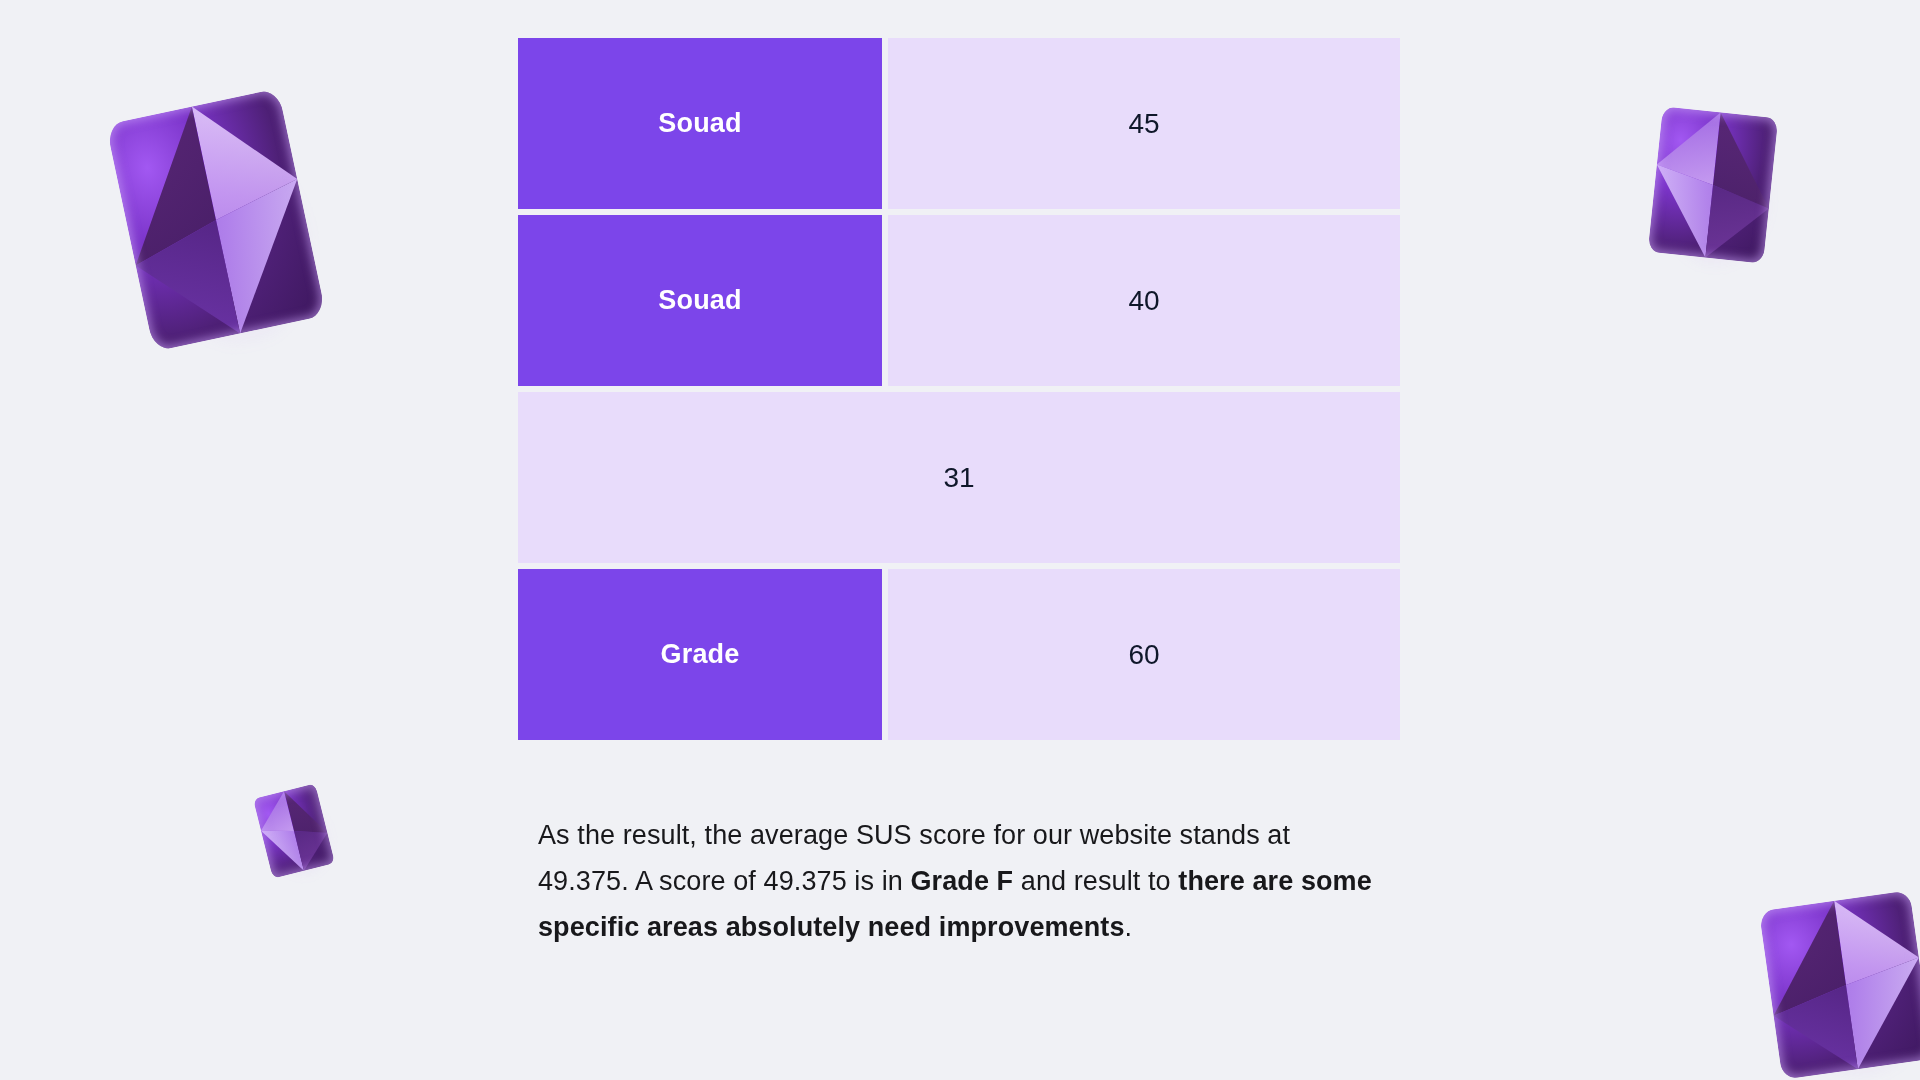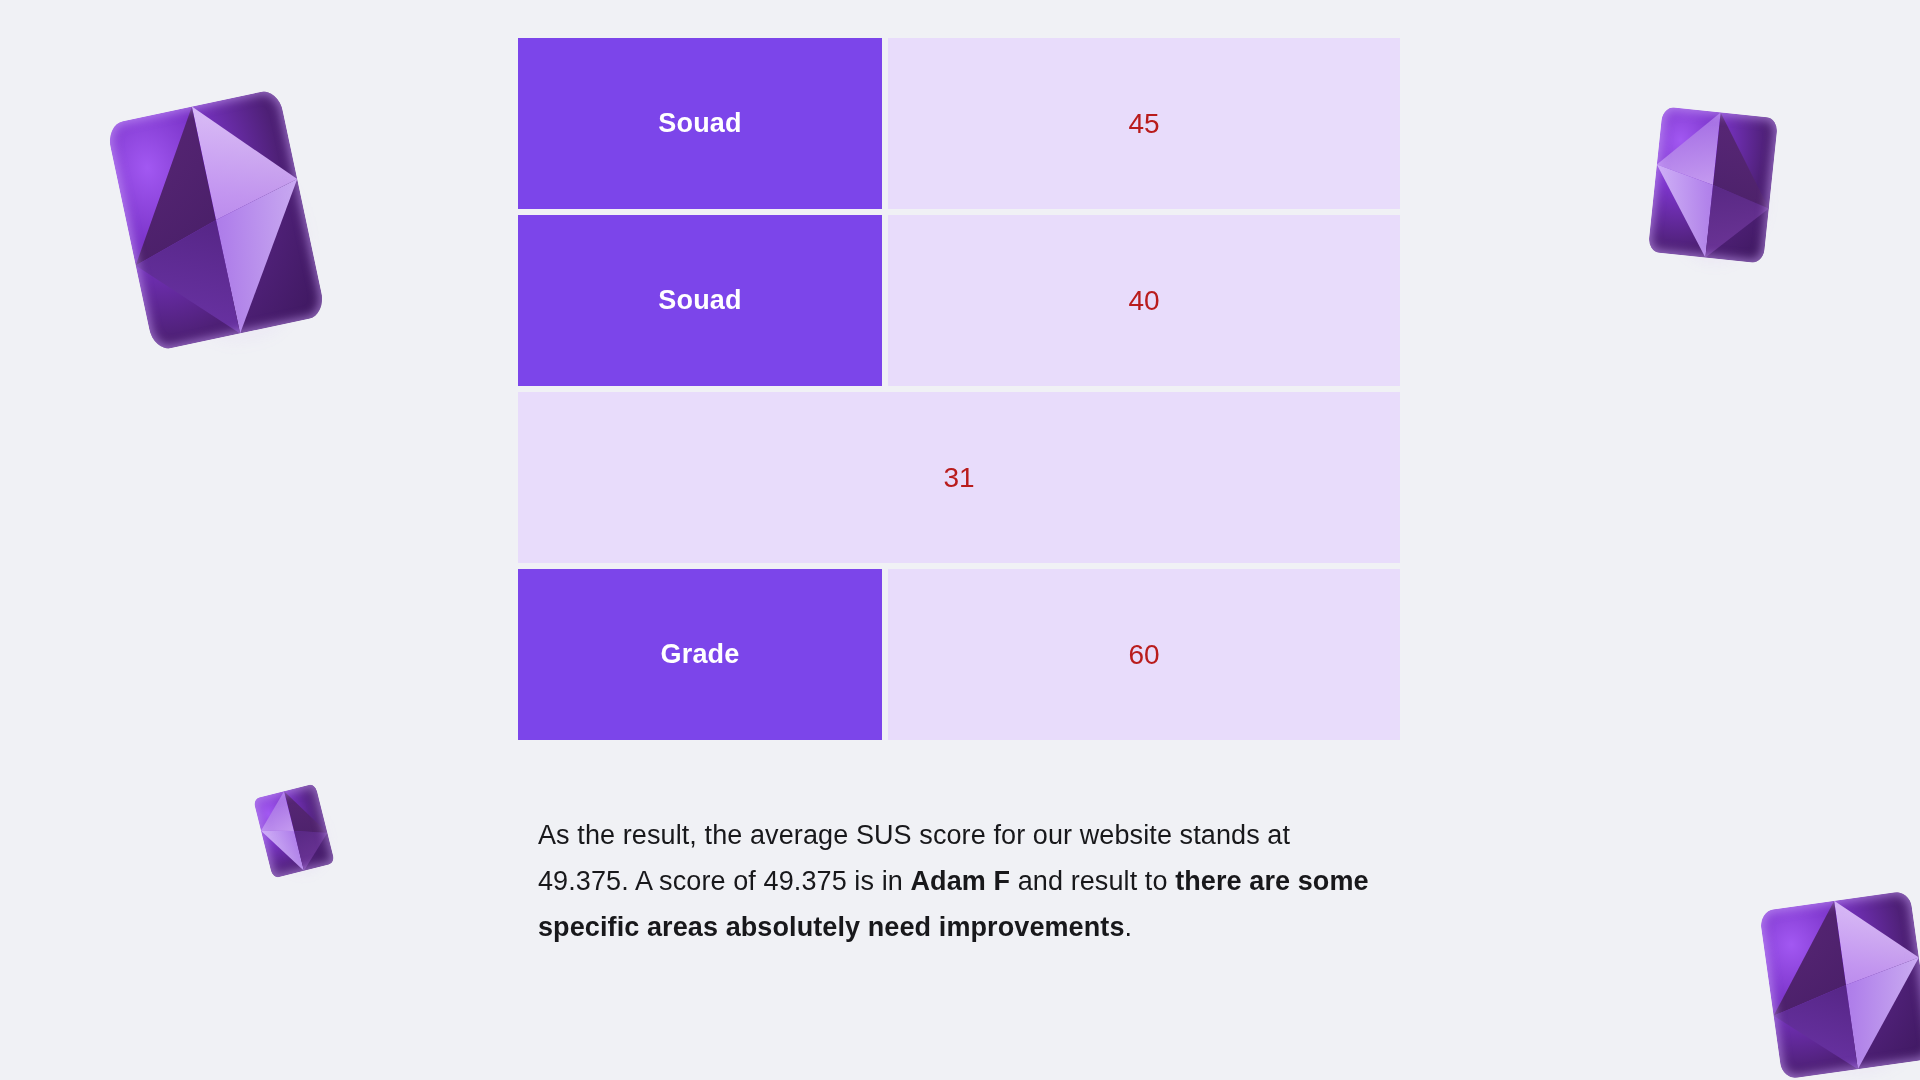--- a/index.html
+++ b/index.html
@@ -128,7 +128,7 @@
   .cell-score {
     flex: 1;
     background: #e8dcfb;
-    color: #b91c1c;
+    color: #0f172a;
     font-size: 28px;
     font-weight: normal;
     display: flex;

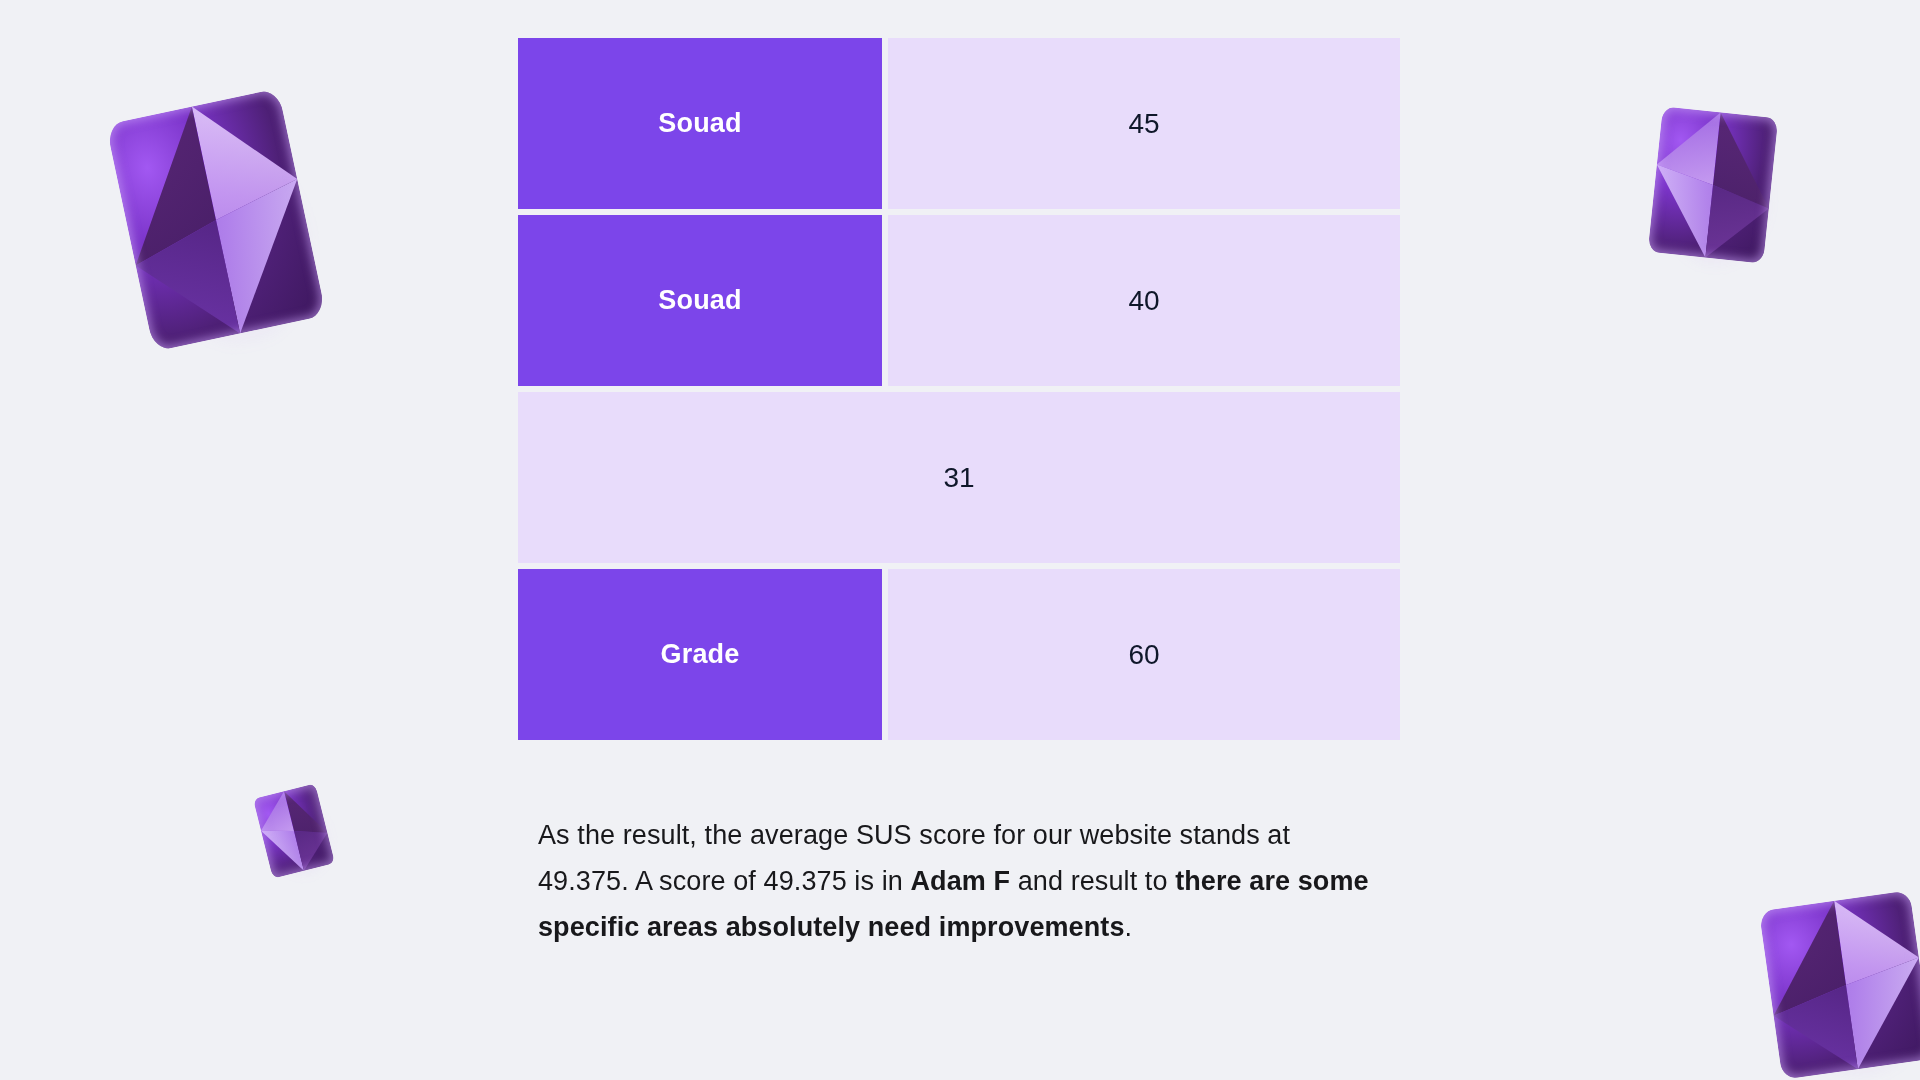--- a/index.html
+++ b/index.html
@@ -225,7 +225,7 @@
 
   </div>
 
-  <p id="conclusion"><span>As the result, the average SUS score for our website stands at 49.375. A score of 49.375 is in </span><b>Adam F</b><span> and result to </span><b>there are some specific areas absolutely need improvements</b><span>.</span></p>
+  <p id="conclusion"><span>As the result, the average SUS score for our website stands at 49.375. A score of 49.375 is in </span><b>Grade F</b><span> and result to </span><b>there are some specific areas absolutely need improvements</b><span>.</span></p>
 
 </div>
 

